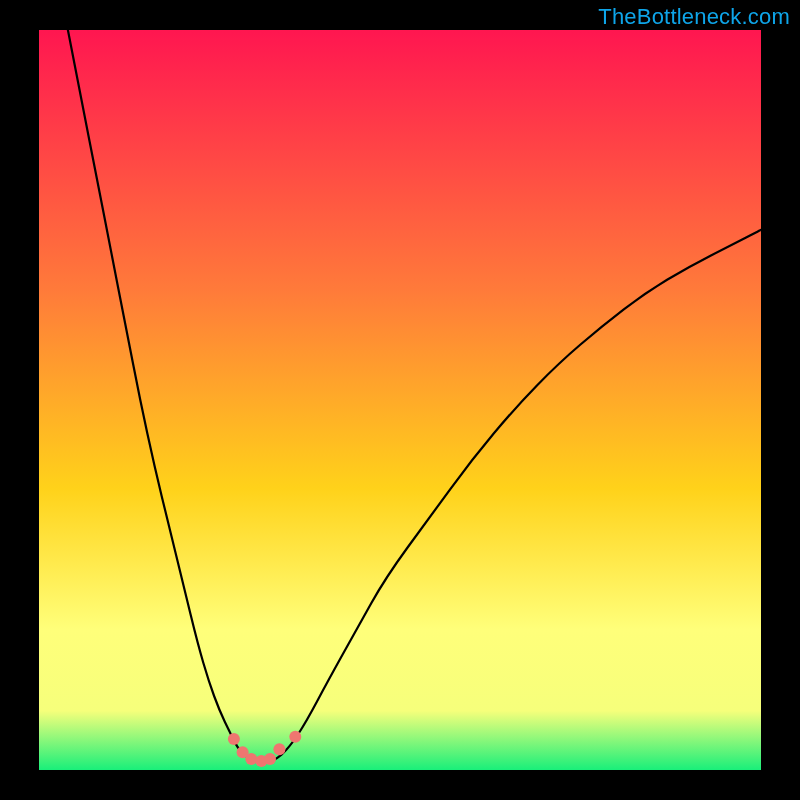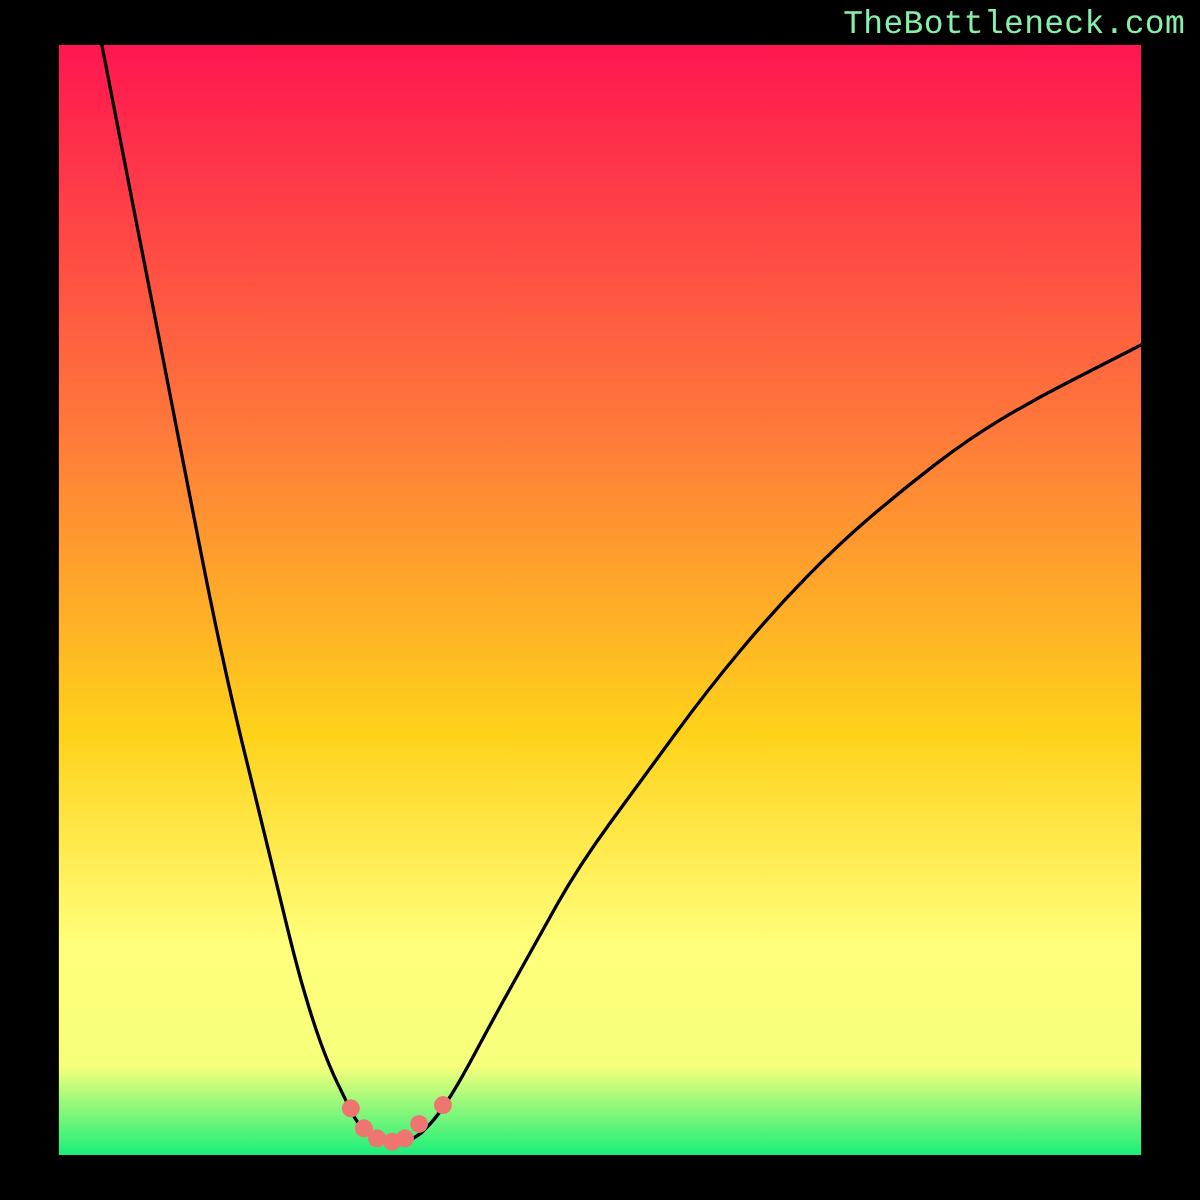--- a/index.html
+++ b/index.html
@@ -21,12 +21,11 @@
     position: absolute;
     top: 4px;
     right: 10px;
-    color: #86efac;
+    color: #0ea5e9;
     font-size: 22px;
     font-weight: 500;
     letter-spacing: 0.2px;
     z-index: 10;
-    font-family: Liberation Mono, monospace;
   }
   .plot-area {
     position: absolute;

